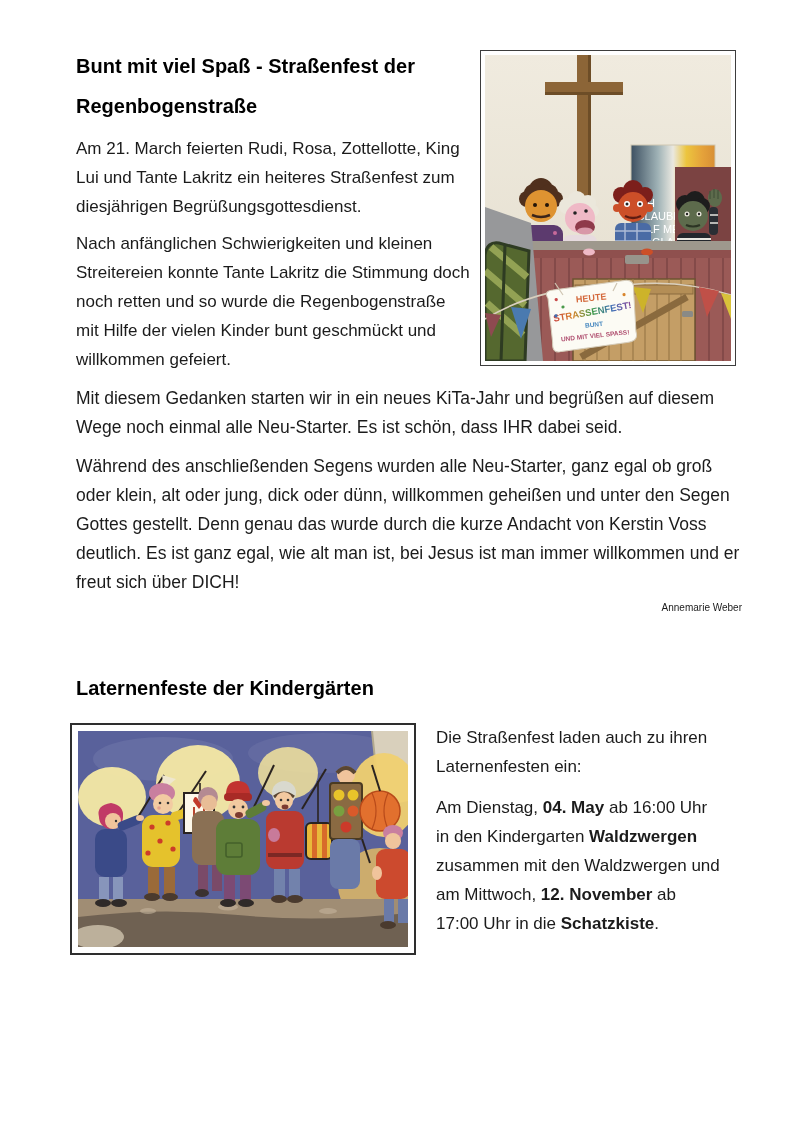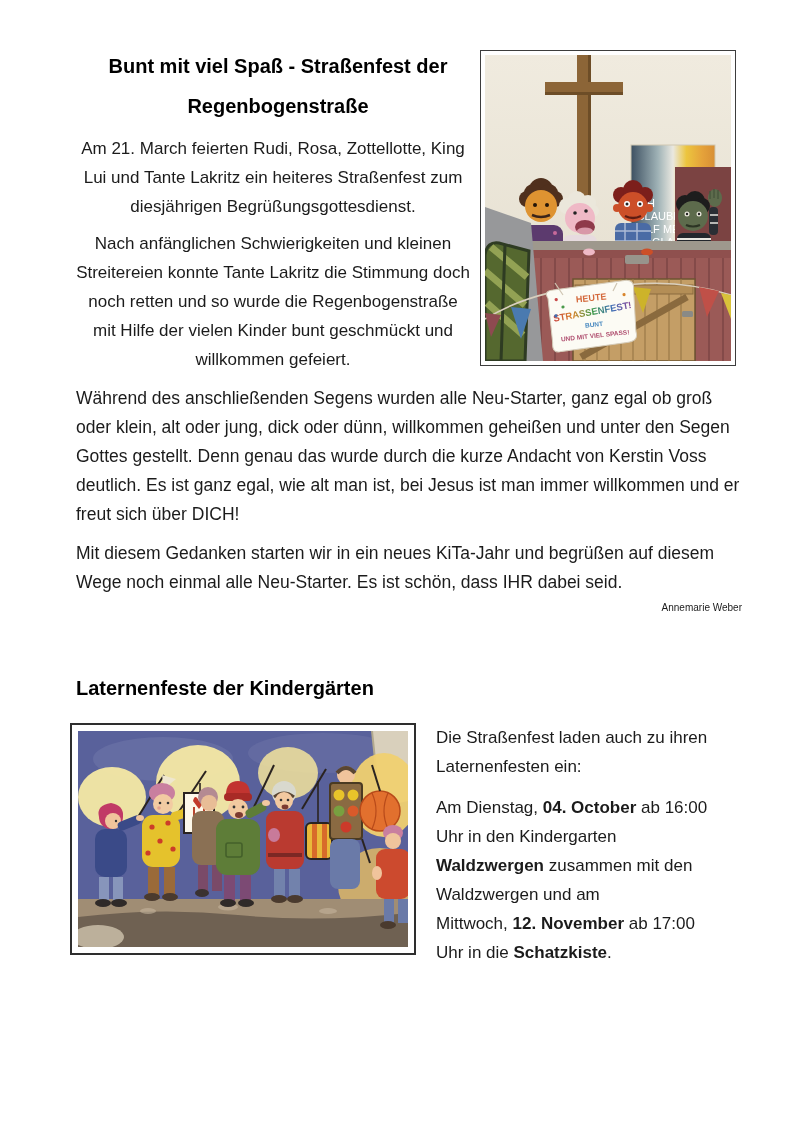--- a/index.html
+++ b/index.html
@@ -20,7 +20,7 @@
     margin: 2px 0 8px 0;
   }
   p.body { font-size: 17px; line-height: 29px; margin: 8px 0 0 0; }
-  .top-row { display: flex; align-items: flex-start; text-align: center; }
+  .top-row { display: flex; align-items: flex-start; }
   .left-col { width: 404px; flex: 0 0 404px; }
   .left-col p.body { max-width: 394px; }
   .photo-frame {

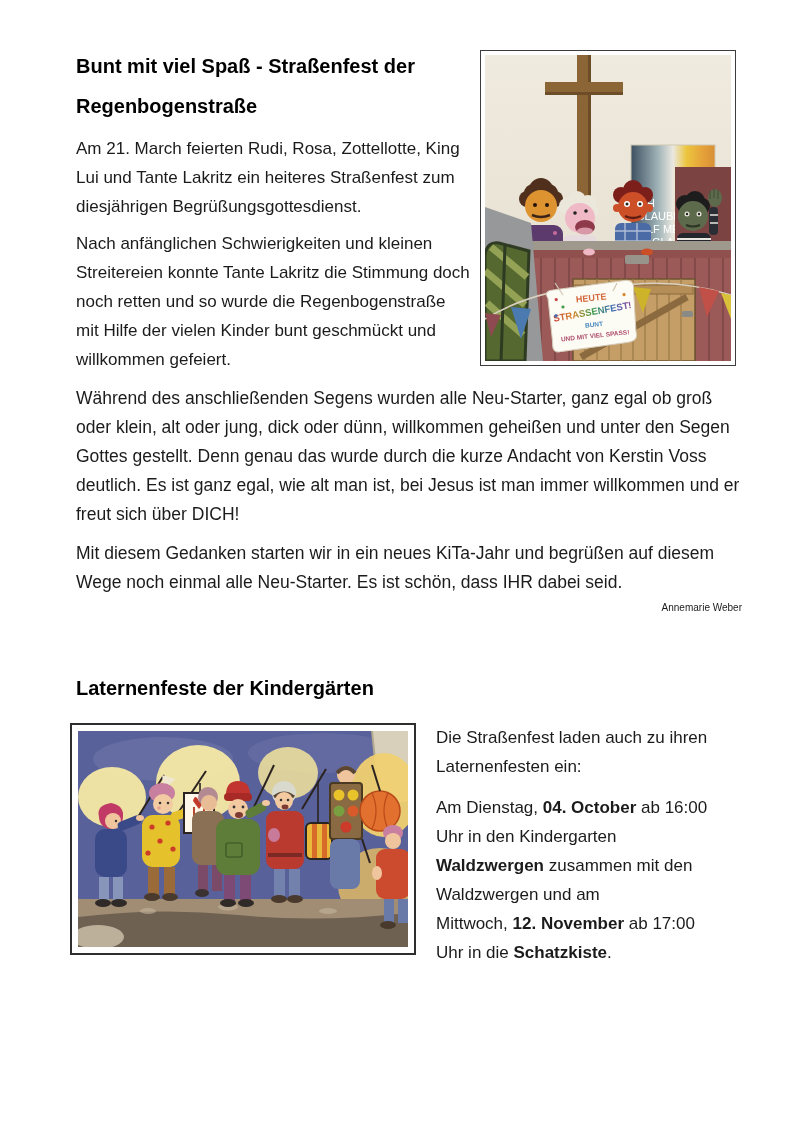--- a/index.html
+++ b/index.html
@@ -213,8 +213,8 @@
       </figure>
     </div>
 
+    <p class="body full">Mit diesem Gedanken starten wir in ein neues KiTa-Jahr und begrüßen auf diesem Wege noch einmal alle Neu-Starter. Es ist schön, dass IHR dabei seid.</p>
     <p class="body full">Während des anschließenden Segens wurden alle Neu-Starter, ganz egal ob groß oder klein, alt oder jung, dick oder dünn, willkommen geheißen und unter den Segen Gottes gestellt. Denn genau das wurde durch die kurze Andacht von Kerstin Voss deutlich. Es ist ganz egal, wie alt man ist, bei Jesus ist man immer willkommen und er freut sich über DICH!</p>
-    <p class="body full">Mit diesem Gedanken starten wir in ein neues KiTa-Jahr und begrüßen auf diesem Wege noch einmal alle Neu-Starter. Es ist schön, dass IHR dabei seid.</p>
     <p class="author">Annemarie Weber</p>
   </section>
 

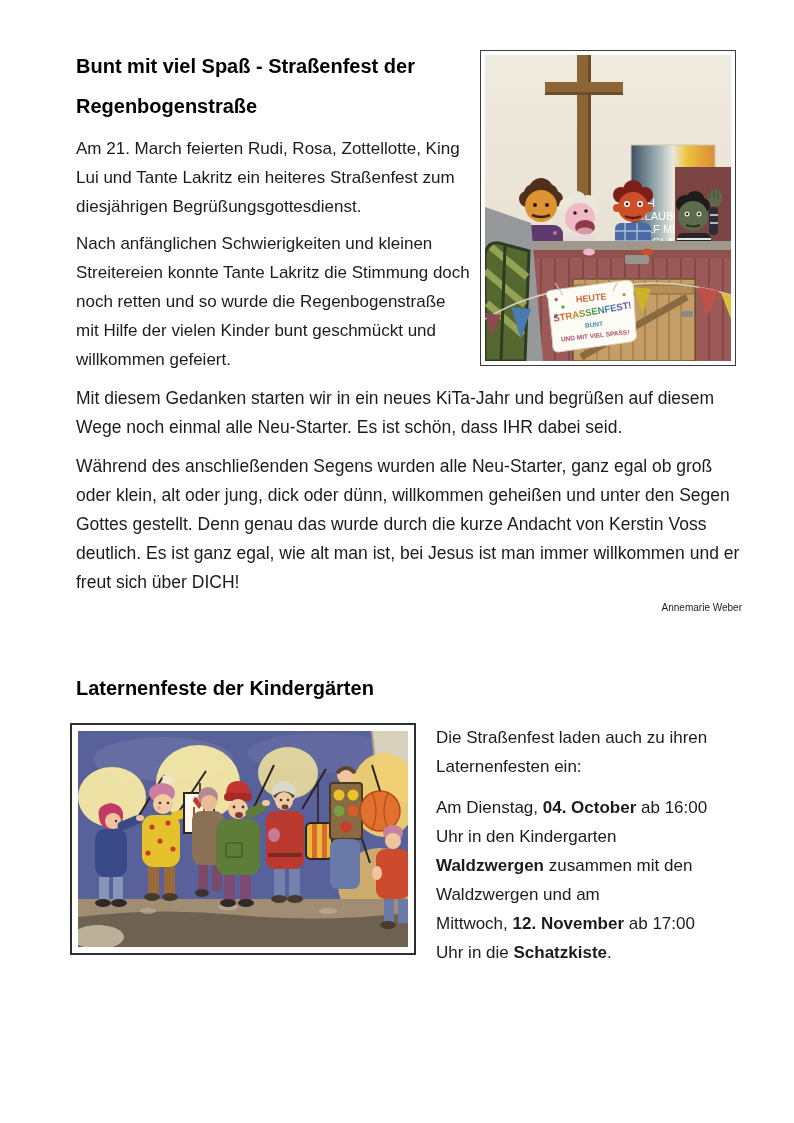--- a/index.html
+++ b/index.html
@@ -370,7 +370,7 @@
 
       <div class="right-col">
         <p class="body">Die Straßenfest laden auch zu ihren Laternenfesten ein:</p>
-        <p class="body details"><span>Am Dienstag, </span><b>04. October</b><span> ab 16:00 Uhr in den Kindergarten </span><b>Waldzwergen</b><span> zusammen mit den Waldzwergen und am Mittwoch,&nbsp;</span><b>12.&nbsp;November</b><span> ab 17:00 Uhr in die </span><b>Schatzkiste</b><span>.</span></p>
+        <p class="body details"><span>Am Dienstag, </span><b>04. May</b><span> ab 16:00 Uhr in den Kindergarten </span><b>Waldzwergen</b><span> zusammen mit den Waldzwergen und am Mittwoch,&nbsp;</span><b>12.&nbsp;November</b><span> ab 17:00 Uhr in die </span><b>Schatzkiste</b><span>.</span></p>
       </div>
     </div>
   </section>

